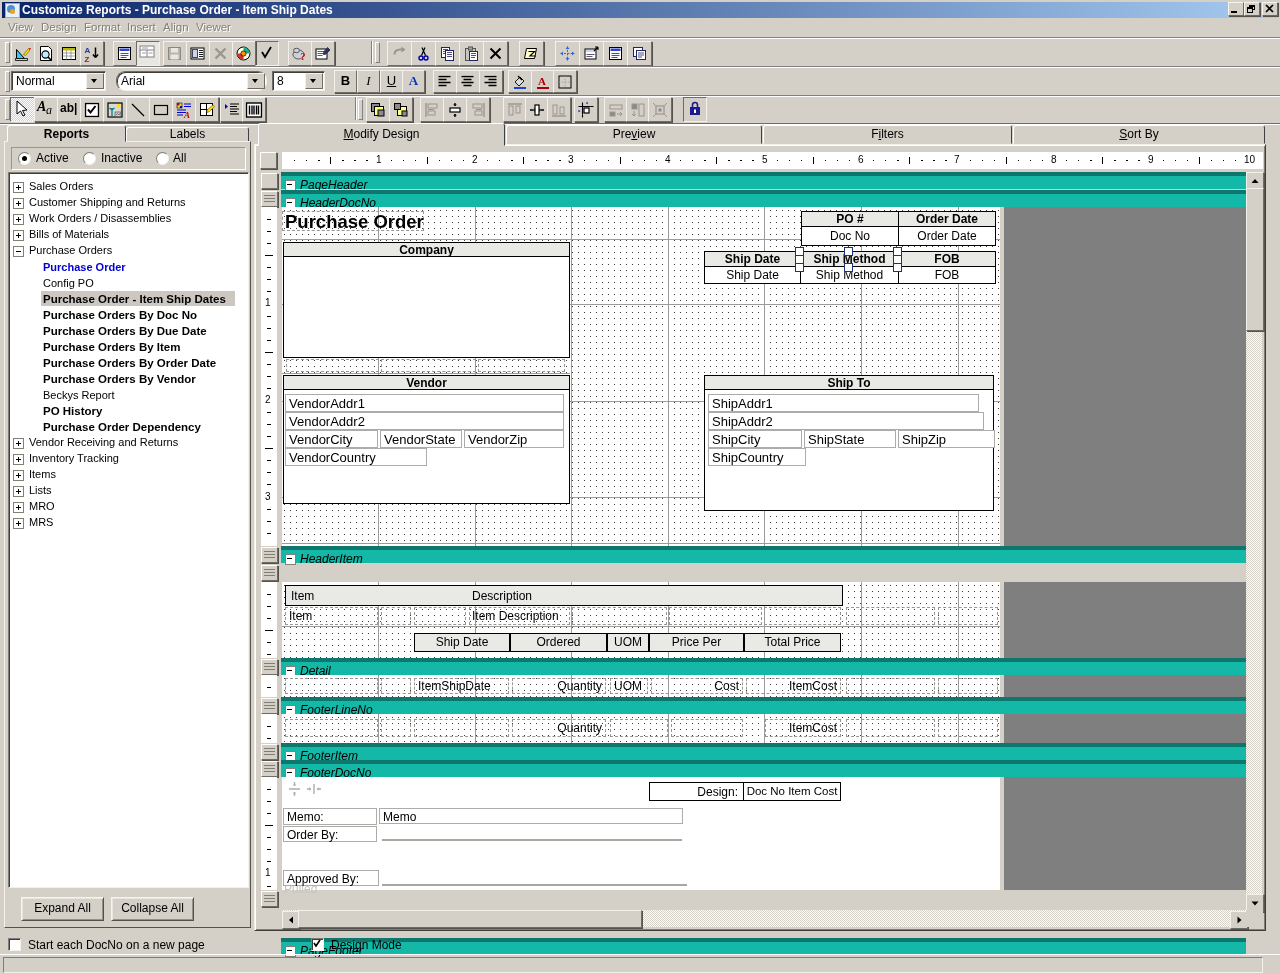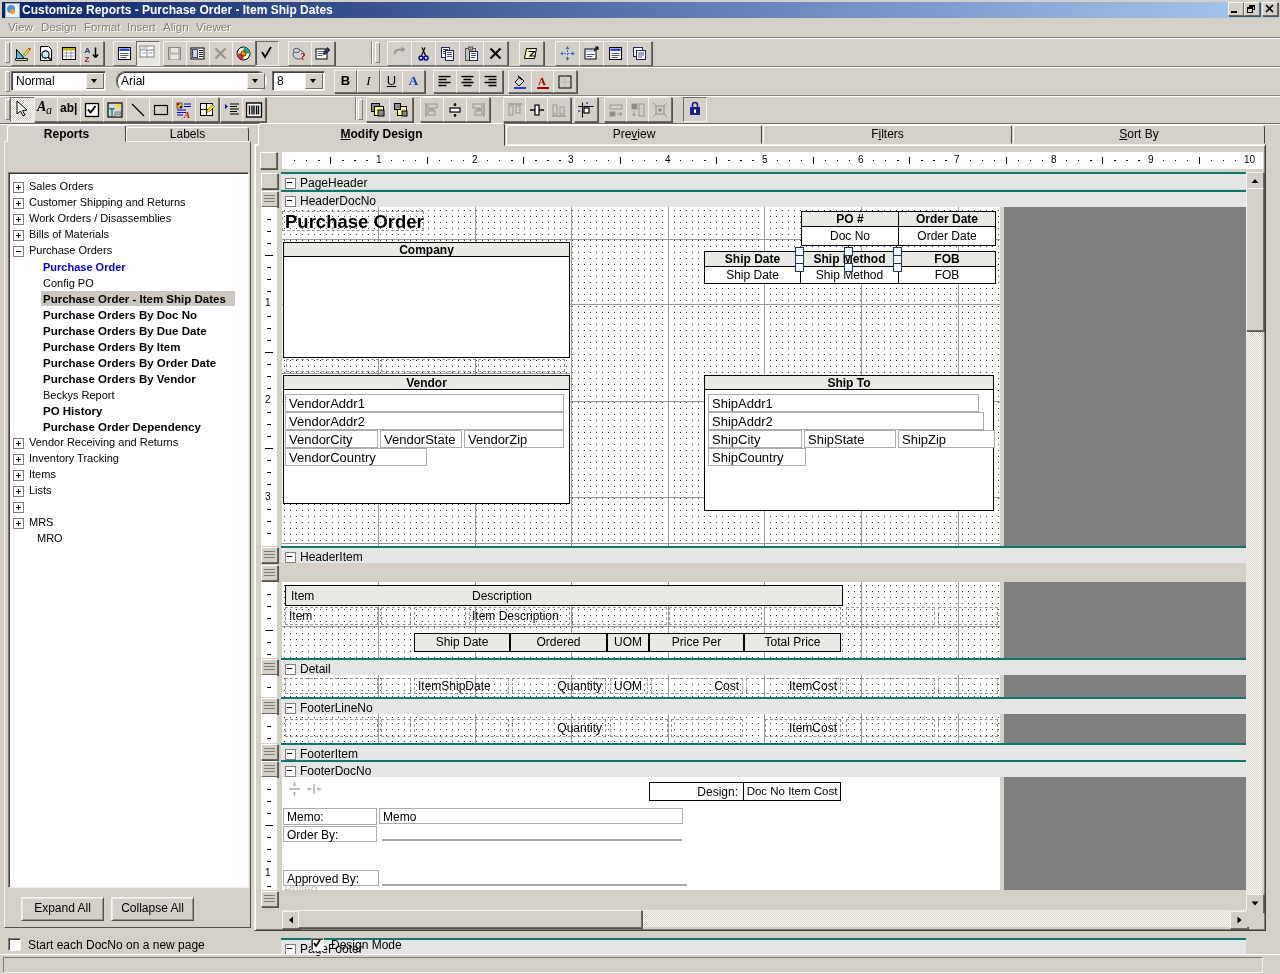--- a/index.html
+++ b/index.html
@@ -544,7 +544,7 @@
 </div>
 
 <div class="r" id="designpanel" style="left:254px;top:123px;width:1013px;height:808px;">
-  <div class="tab" style="left:4px;top:0;width:247px;height:23px;font-weight:bold;line-height:20px;z-index:2;"><u>M</u>odify Design</div>
+  <div class="tab" style="left:4px;top:0;width:247px;height:23px;font-weight:normal;line-height:20px;z-index:2;"><u>M</u>odify Design</div>
   <div class="tab" style="left:252px;top:2px;width:256px;height:19px;line-height:16px;">Pre<u>v</u>iew</div>
   <div class="tab" style="left:509px;top:2px;width:249px;height:19px;line-height:16px;">F<u>i</u>lters</div>
   <div class="tab" style="left:759px;top:2px;width:252px;height:19px;line-height:16px;"><u>S</u>ort By</div>

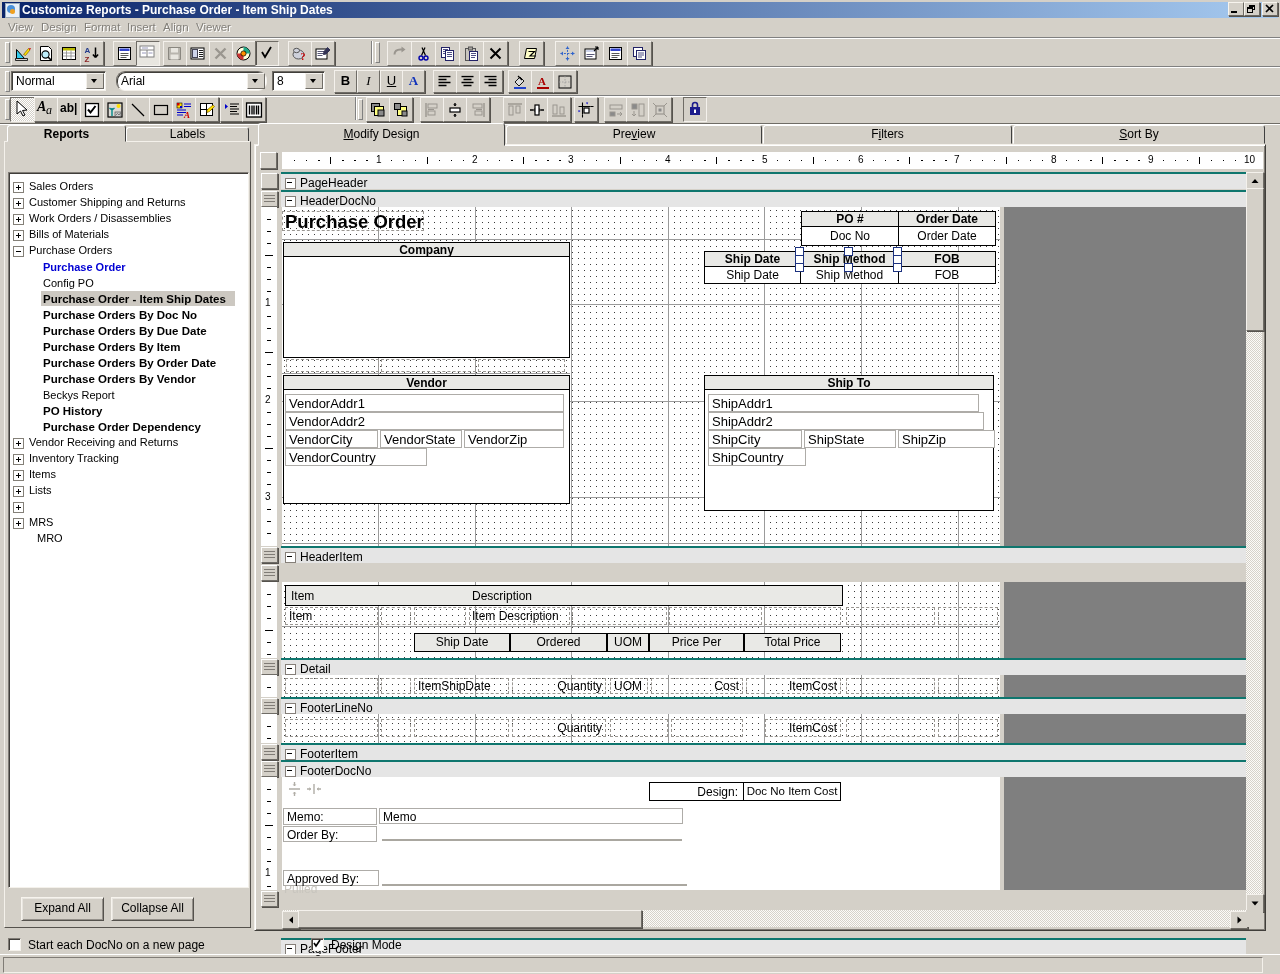--- a/index.html
+++ b/index.html
@@ -471,6 +471,15 @@
   <div class="tab" style="left:4px;top:0px;width:119px;height:17px;font-weight:bold;line-height:16px;z-index:2;">Reports</div>
   <div class="tab" style="left:123px;top:2px;width:123px;height:15px;line-height:13px;">Labels</div>
   <div class="r" style="left:1px;top:16px;width:247px;height:787px;background:#d4d0c8;border:1px solid;border-color:#f4f1eb #55524d #55524d #f4f1eb;box-sizing:border-box;"></div>
+  <div class="r" style="left:8px;top:22px;width:233px;height:21px;border:1px solid;border-color:#9a968f #fff #fff #9a968f;">
+    <span class="r" style="left:6px;top:4px;width:11px;height:11px;border-radius:50%;background:#fff;border:1px solid;border-color:#807c76 #f4f1eb #f4f1eb #807c76;"></span>
+    <span class="r" style="left:10px;top:8px;width:5px;height:5px;border-radius:50%;background:#000;"></span>
+    <span class="r" style="left:24px;top:3px;">Active</span>
+    <span class="r" style="left:71px;top:4px;width:11px;height:11px;border-radius:50%;background:#fff;border:1px solid;border-color:#807c76 #f4f1eb #f4f1eb #807c76;"></span>
+    <span class="r" style="left:89px;top:3px;">Inactive</span>
+    <span class="r" style="left:144px;top:4px;width:11px;height:11px;border-radius:50%;background:#fff;border:1px solid;border-color:#807c76 #f4f1eb #f4f1eb #807c76;"></span>
+    <span class="r" style="left:161px;top:3px;">All</span>
+  </div>
   <div class="r" id="tree" style="font-size:11px;left:5px;top:47px;width:239px;height:714px;background:#fff;border:1px solid;border-color:#807c76 #f4f1eb #f4f1eb #807c76;box-shadow:inset 1px 1px 0 #403e3a;">
   <div class="r" style="left:4px;top:9px;width:9px;height:9px;background:#fff;border:1px solid #848078;">
         <span style="position:absolute;left:2px;top:4px;width:5px;height:1px;background:#000;"></span>

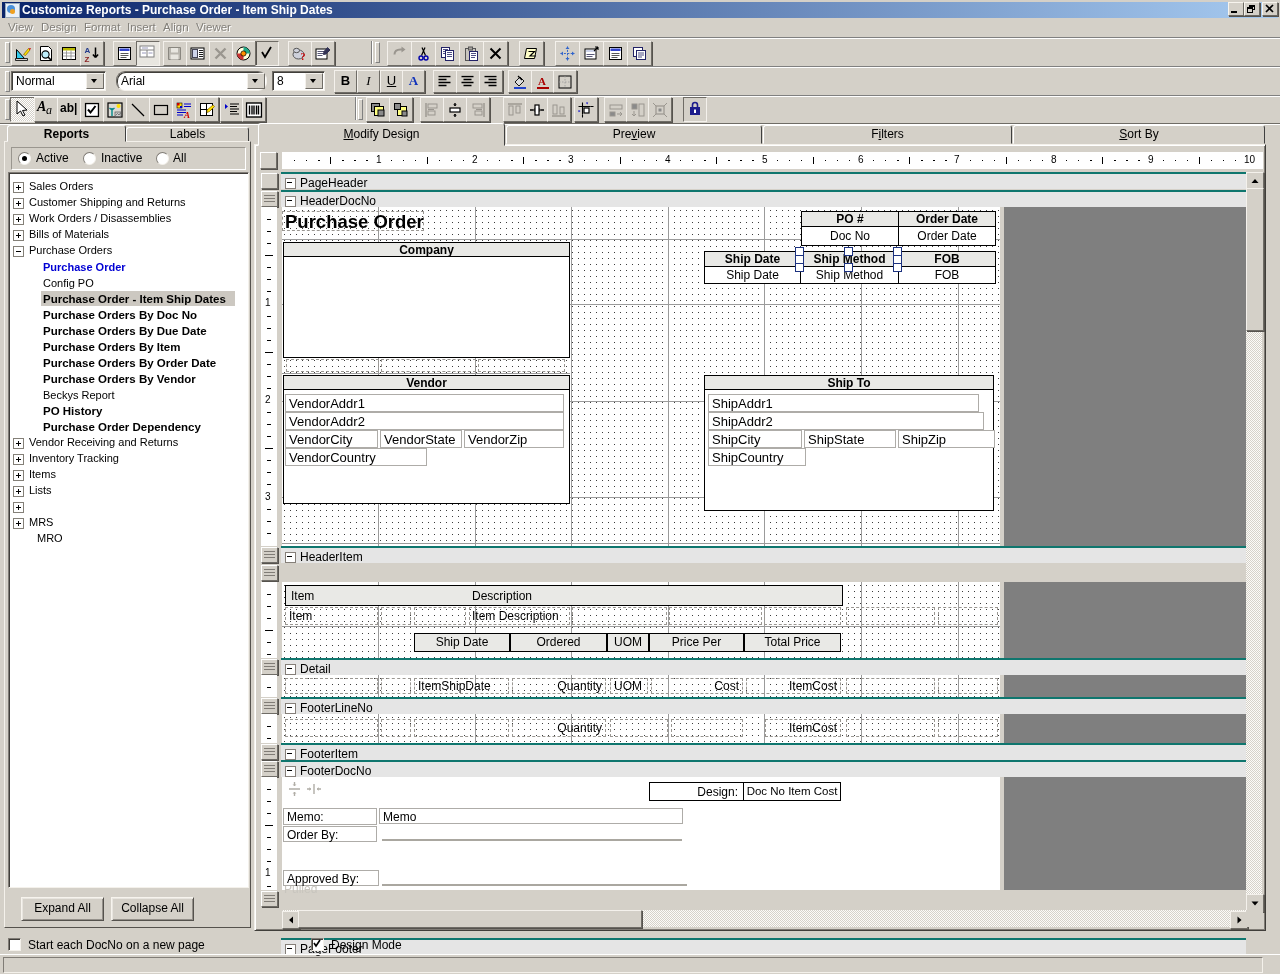--- a/index.html
+++ b/index.html
@@ -19,7 +19,7 @@
 .dash{border:1px dashed #9a9792;}
 .dots{background-color:#fff;background-image:conic-gradient(at 1px 1px,transparent 0 270deg,#3c3c3c 270deg 360deg);background-size:6px 6px;background-position:2px 3px;}
 .dither{background:repeating-conic-gradient(#fcfbf8 0% 25%,#d6d2ca 0% 50%) 0 0/2px 2px;}
-.bandbar{position:absolute;left:281px;width:965px;height:17px;background:#e5e5e5;border-top:2px solid #0f766e;box-sizing:border-box;}
+.bandbar{position:absolute;left:281px;width:965px;height:17px;background:#14b8a6;border-top:4px solid #0f766e;box-sizing:border-box;font-style:italic;}
 .bandbar .bx{position:absolute;left:4px;top:4px;width:9px;height:9px;background:#fff;border:1px solid #857f79;}
 .bandbar .bx:before{content:"";position:absolute;left:1px;top:3px;width:5px;height:1px;background:#000;}
 .bandbar .tx{position:absolute;left:19px;top:2px;font-size:12px;}

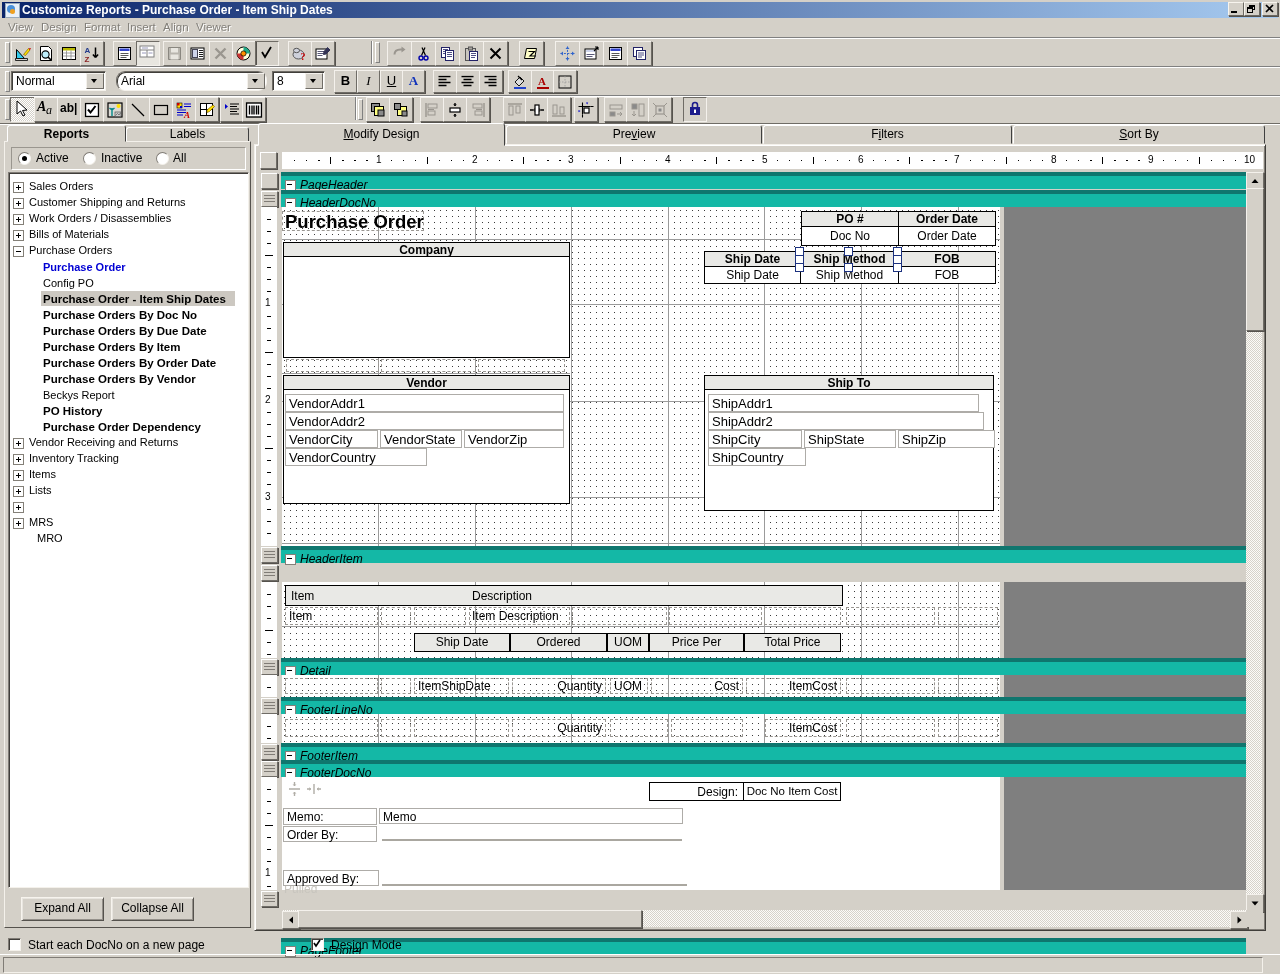--- a/index.html
+++ b/index.html
@@ -541,7 +541,7 @@
         <span style="position:absolute;left:2px;top:4px;width:5px;height:1px;background:#000;"></span>
         <span style="position:absolute;left:4px;top:2px;width:1px;height:5px;background:#000;"></span>
       </div>
-  <div class="r" style="left:28px;top:327px;white-space:nowrap;margin-top:32px;">MRO</div>
+  <div class="r" style="left:20px;top:327px;white-space:nowrap;">MRO</div>
   <div class="r" style="left:4px;top:345px;width:9px;height:9px;background:#fff;border:1px solid #848078;">
         <span style="position:absolute;left:2px;top:4px;width:5px;height:1px;background:#000;"></span>
         <span style="position:absolute;left:4px;top:2px;width:1px;height:5px;background:#000;"></span>

